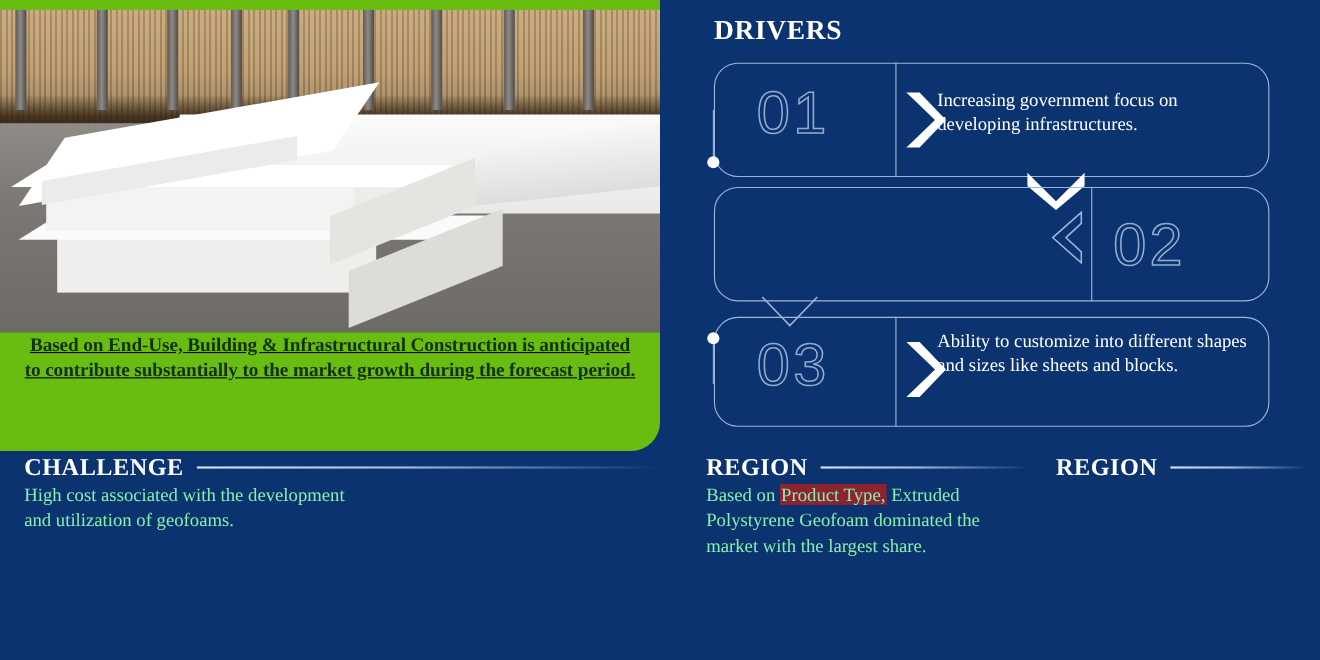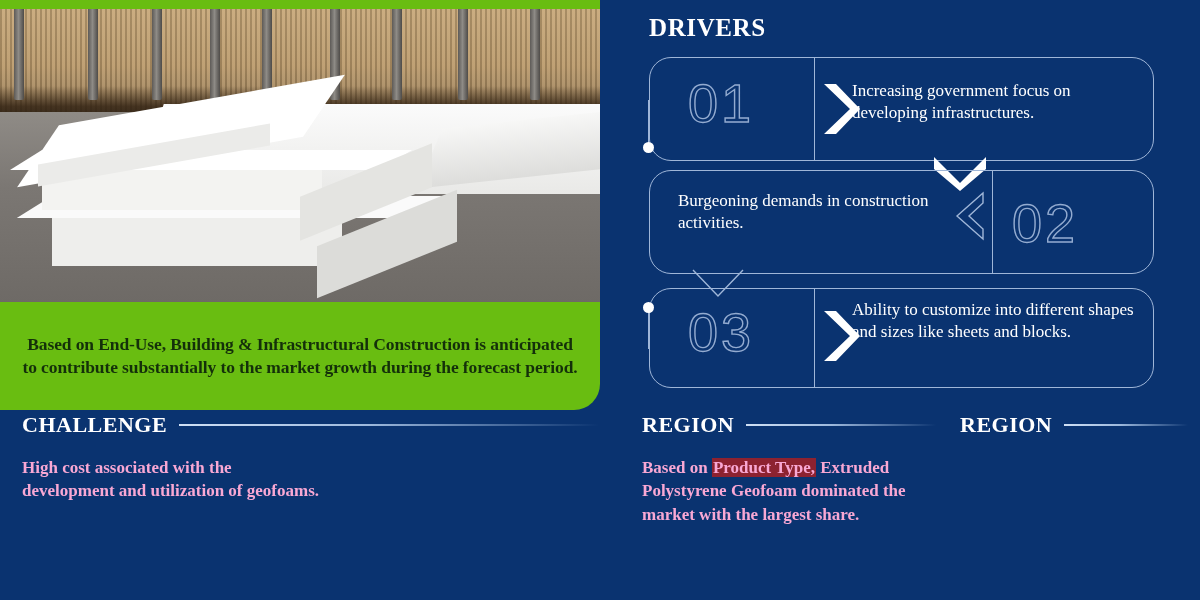--- a/index.html
+++ b/index.html
@@ -176,7 +176,6 @@
 
     <div class="driver-box" style="left:57px; top:170px; width:505px; height:104px;"></div>
     <div class="vdiv" style="left:400px; top:170px; height:104px;"></div>
-    <div class="driver-text" style="left:86px; top:190px; width:290px;">Burgeoning demands in construction activities.</div>
     <svg class="chev" style="left:355px; top:190px;" width="40" height="52" viewBox="0 0 40 52">
       <path d="M36 3 L10 26 L36 49 L36 39 L22 26 L36 13 Z" fill="none" stroke="#9fb6d8" stroke-width="1.4"></path>
     </svg>

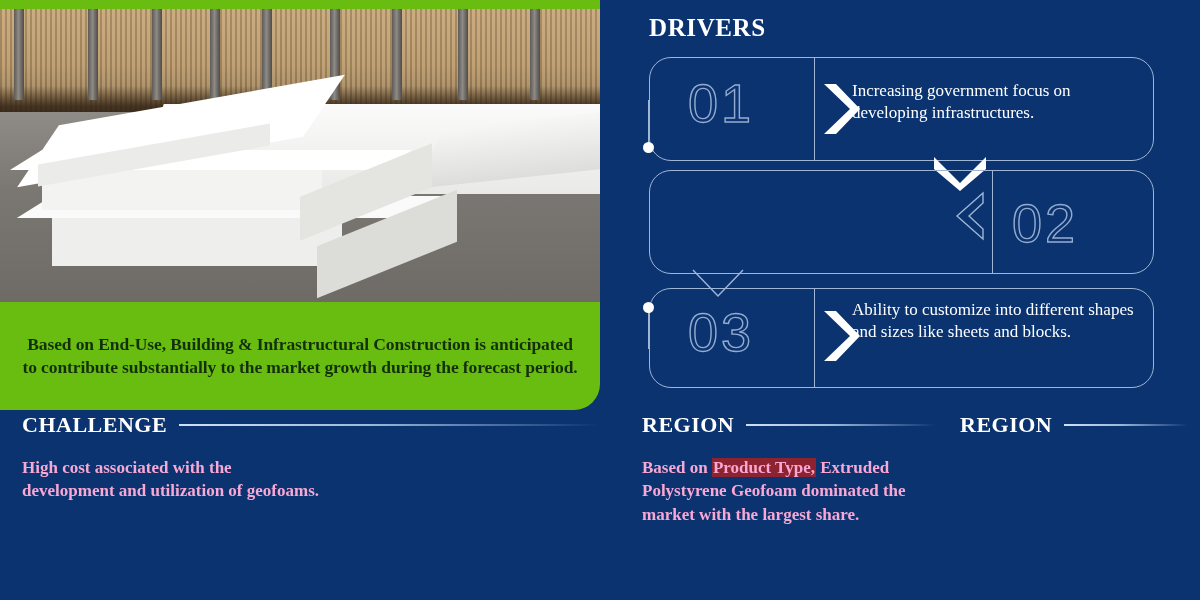--- a/index.html
+++ b/index.html
@@ -55,7 +55,7 @@
     position: absolute; left: 0; top: 302px; width: 600px; height: 108px;
     background: #69bd11;
     border-bottom-right-radius: 26px;
-    display: flex; align-items: center; justify-content: center;
+    display: flex; align-items: flex-start; justify-content: center; text-decoration: underline;
   }
   #green-banner-text {
     color: #14300a; text-align: center; font-size: 17.5px; line-height: 1.33;

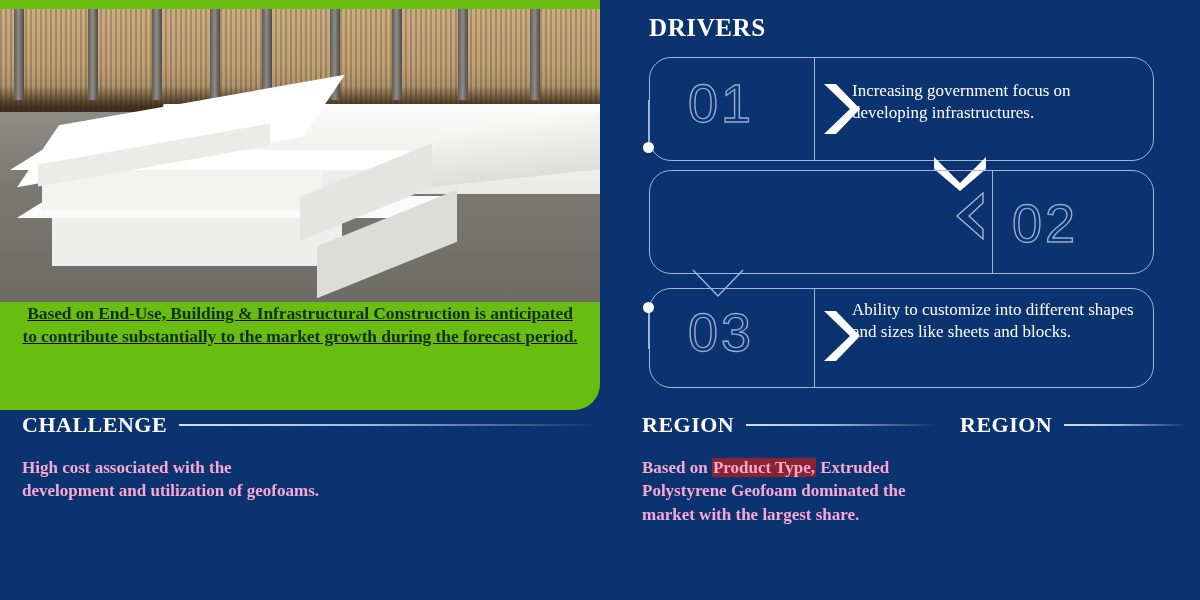--- a/index.html
+++ b/index.html
@@ -100,7 +100,7 @@
     background: linear-gradient(90deg, #cfe0f5 0%, #9db9dd 45%, rgba(10,51,112,0) 100%);
   }
   .col-body {
-    margin-top: 18px; color: #f9a8d4; font-size: 17px; line-height: 1.38; font-weight: 700;
+    margin-top: 0; color: #86efac; font-size: 17px; line-height: 1.38; font-weight: 400;
   }
   .hl { background: #8d2230; padding: 0 1px; }
 

